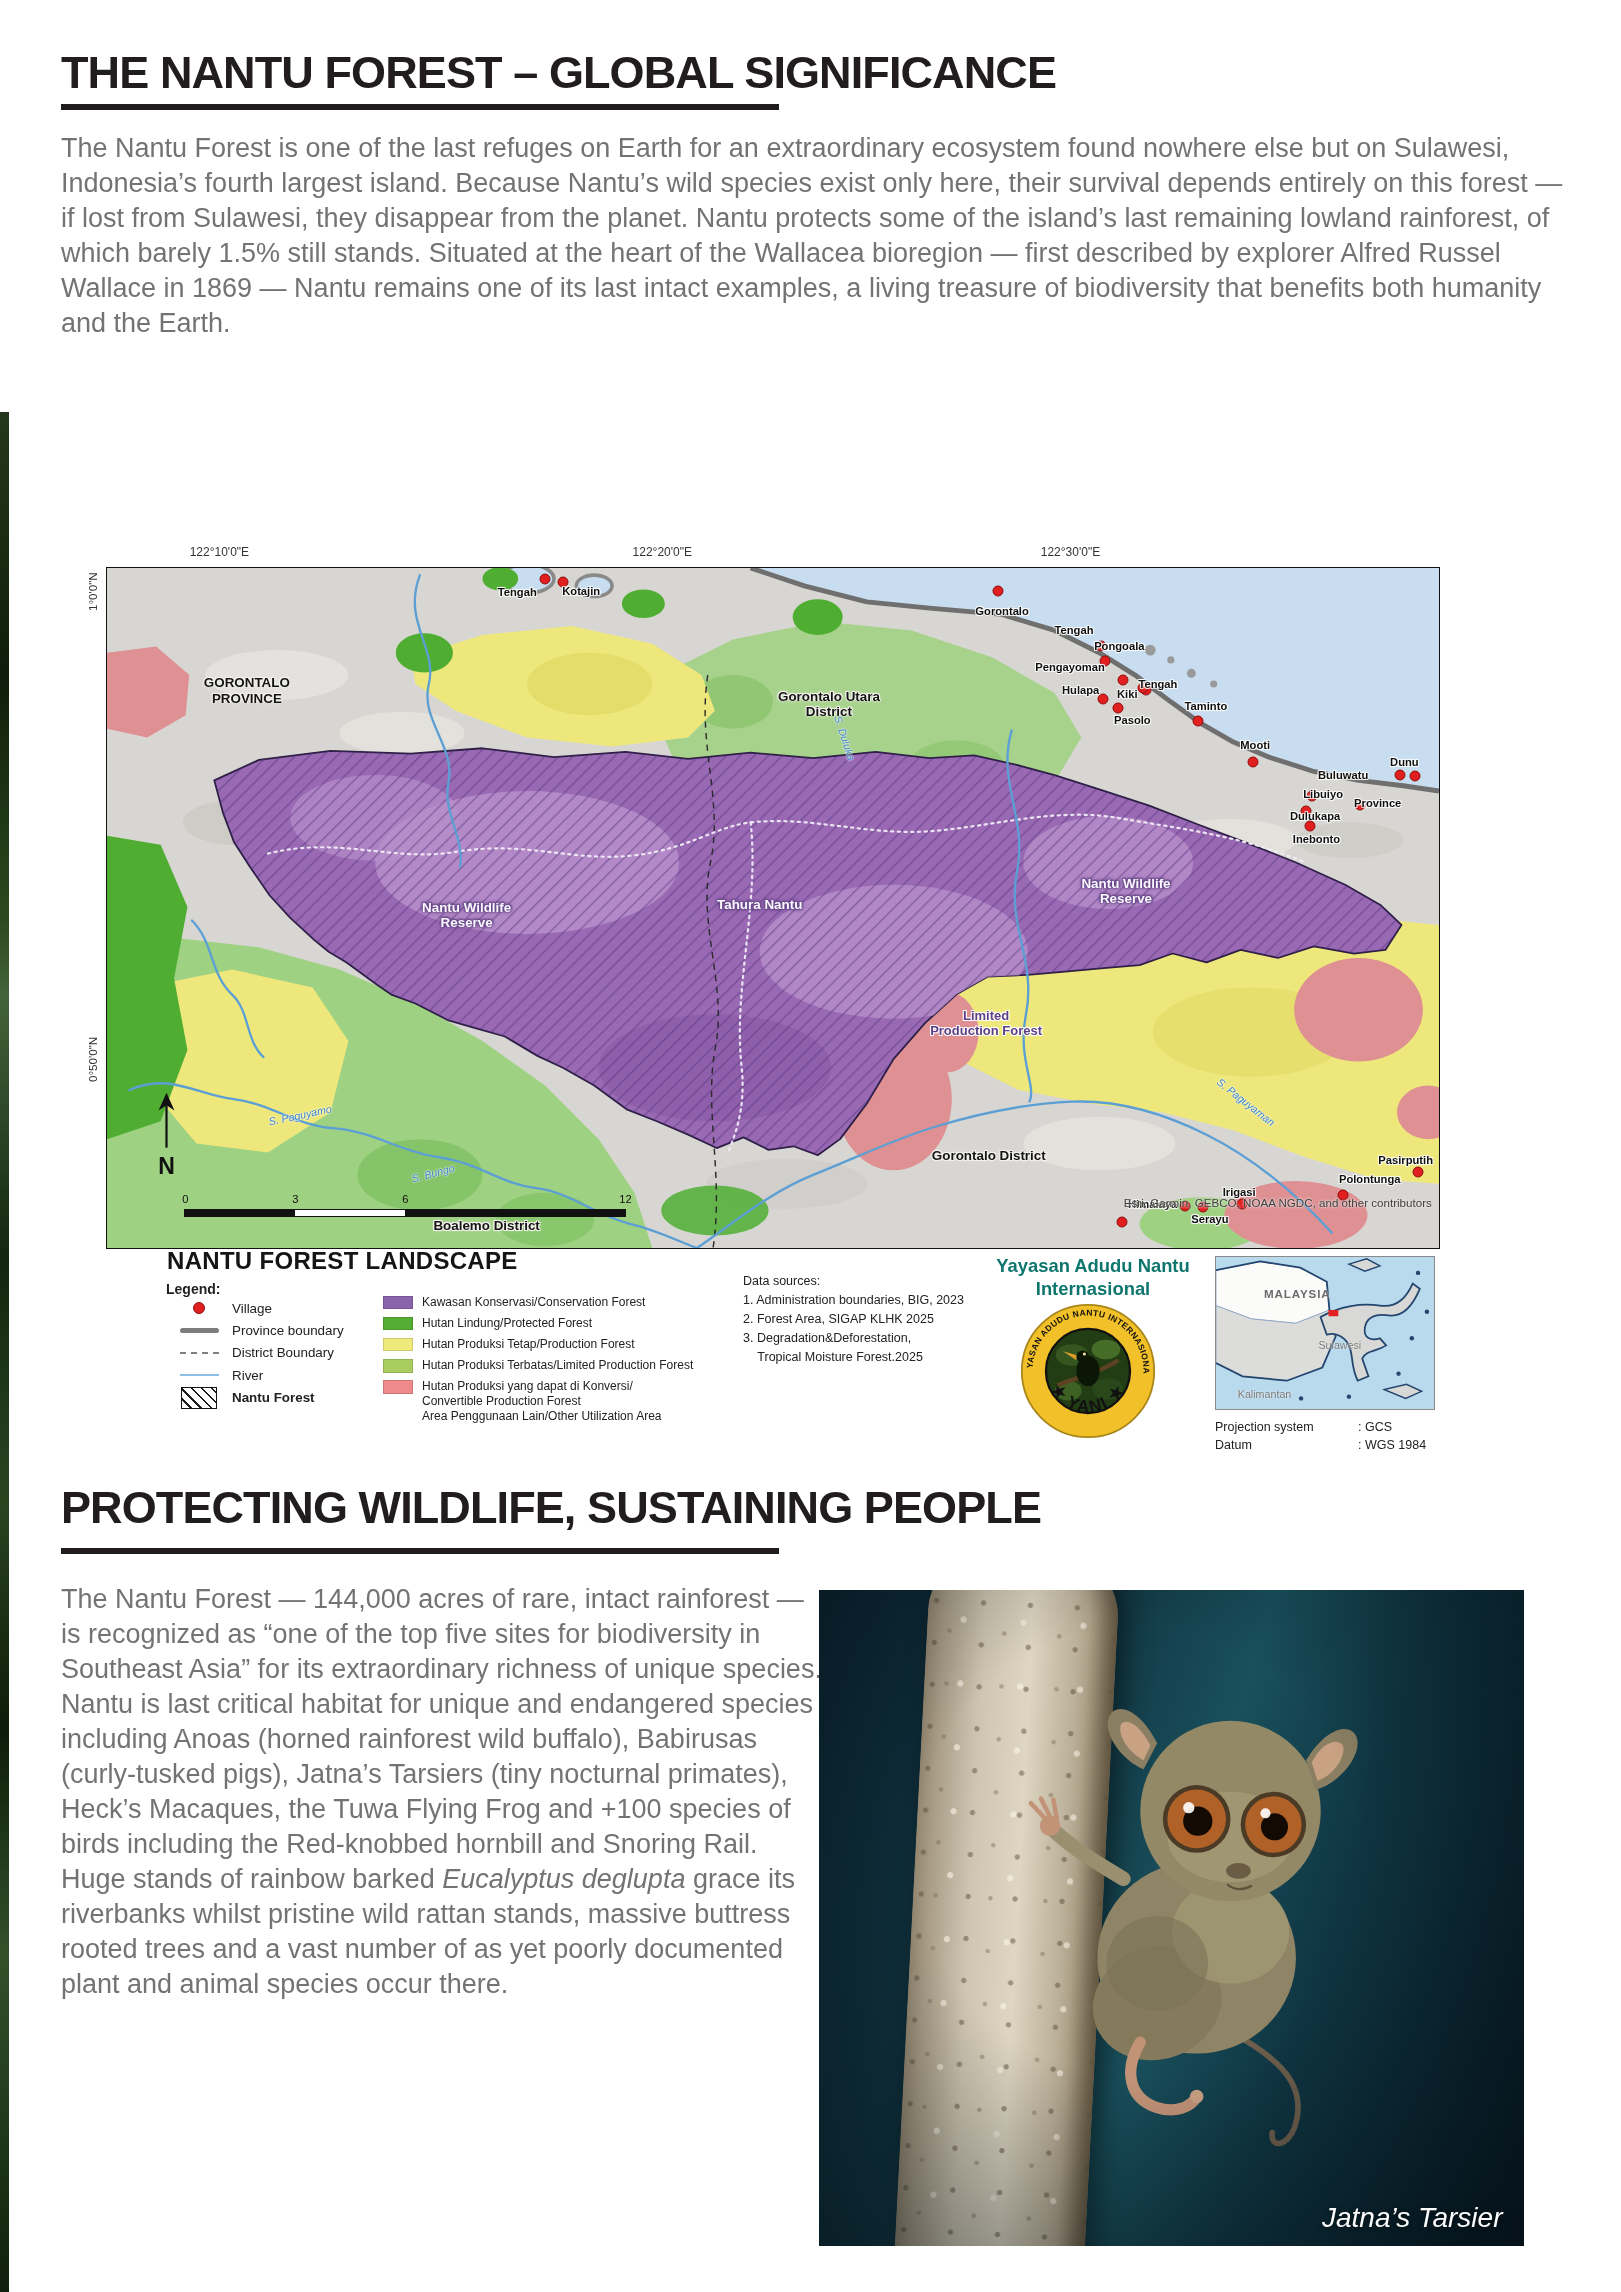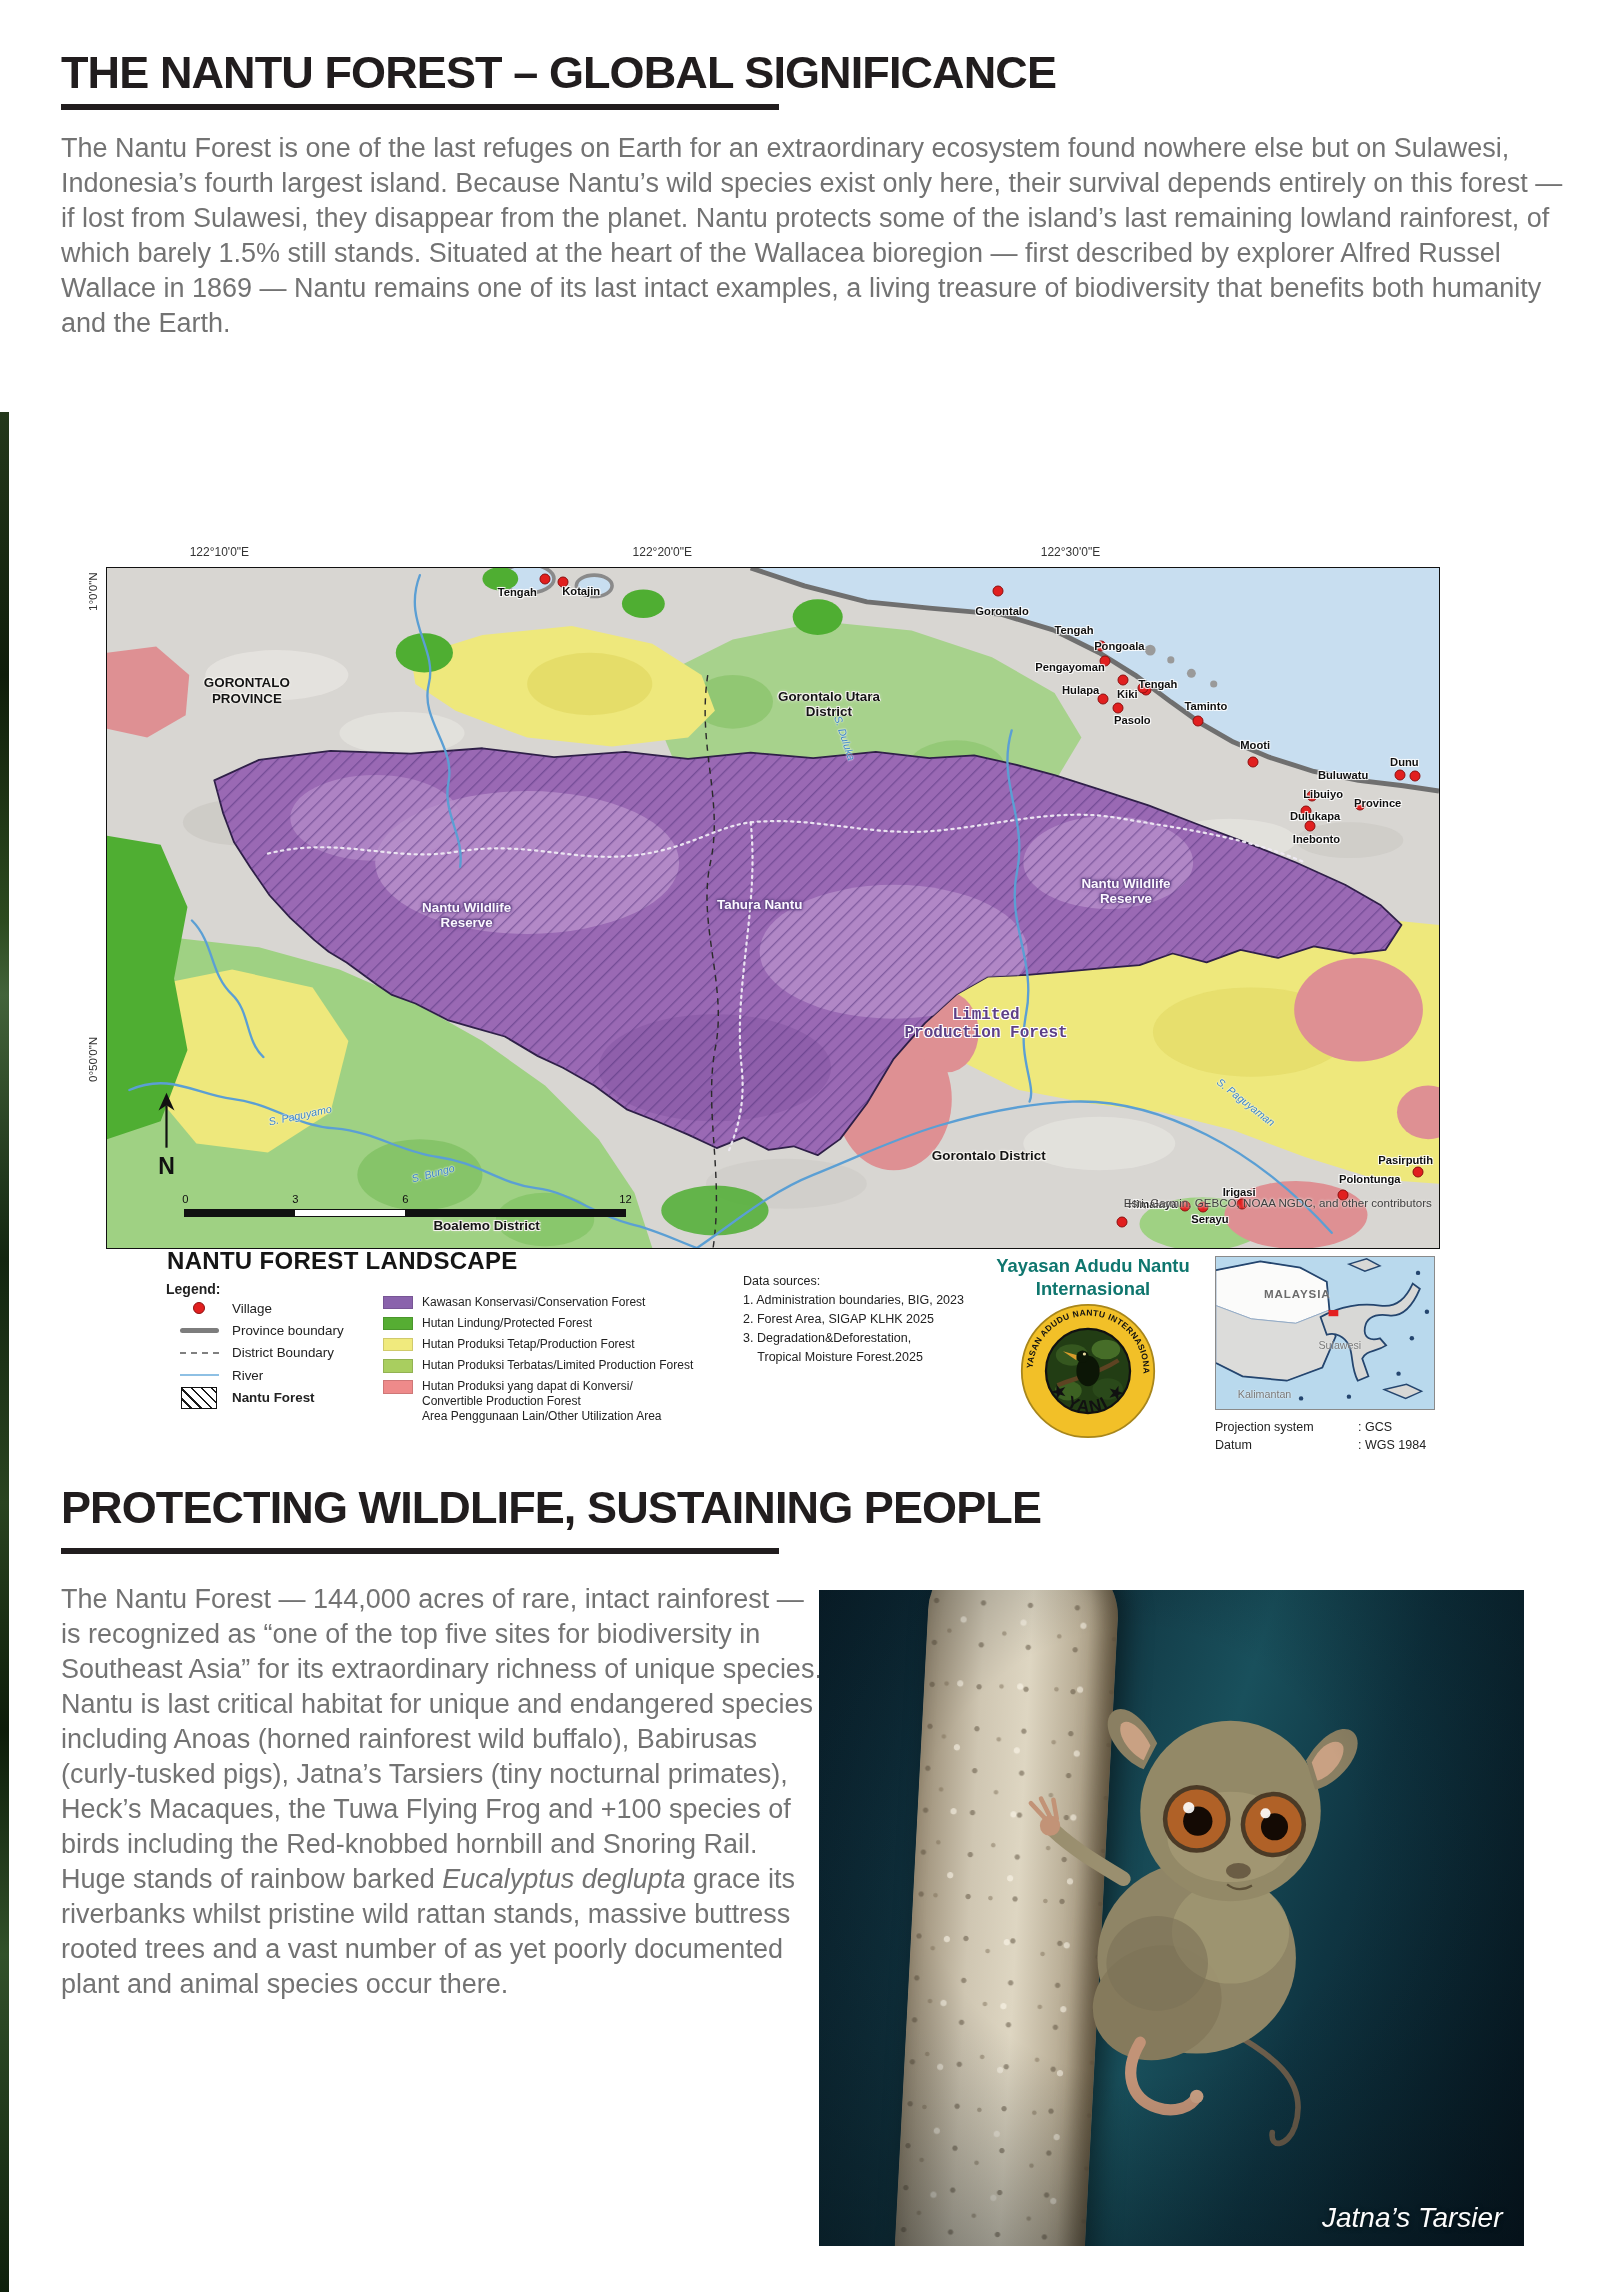--- a/index.html
+++ b/index.html
@@ -35,8 +35,8 @@
     text-shadow:-0.9px -0.9px 0 #f4f2ee,0.9px -0.9px 0 #f4f2ee,-0.9px 0.9px 0 #f4f2ee,0.9px 0.9px 0 #f4f2ee,0 0 3.6px #f4f2ee;}
   .lbl-reserve{font-size:13.4px;font-weight:700;color:#fbf8ff;
     text-shadow:-0.9px -0.9px 1.8px #6a4b8c,0.9px -0.9px 1.8px #6a4b8c,-0.9px 0.9px 1.8px #6a4b8c,0.9px 0.9px 1.8px #6a4b8c,0 0 4.5px #5b3d7c;}
-  .lbl-limited{font-size:16px;font-weight:700;color:#5d3f86;
-    text-shadow:-0.9px -0.9px 0 #fff,0.9px -0.9px 0 #fff,-0.9px 0.9px 0 #fff,0.9px 0.9px 0 #fff;font-family:Liberation Mono, monospace;}
+  .lbl-limited{font-size:13px;font-weight:700;color:#5d3f86;
+    text-shadow:-0.9px -0.9px 0 #fff,0.9px -0.9px 0 #fff,-0.9px 0.9px 0 #fff,0.9px 0.9px 0 #fff;}
   .village-lbl{position:absolute;transform:translate(-50%,-50%);font-size:11.2px;font-weight:700;color:#101010;white-space:nowrap;
     text-shadow:-0.9px -0.9px 0 #ffffffcc,0.9px -0.9px 0 #ffffffcc,-0.9px 0.9px 0 #ffffffcc,0.9px 0.9px 0 #ffffffcc,0 0 2.7px #ffffffcc;}
   .village-dot{position:absolute;width:9px;height:9px;border-radius:50%;background:#e11f1f;border:0.9px solid #8d0f0f;transform:translate(-50%,-50%);}

